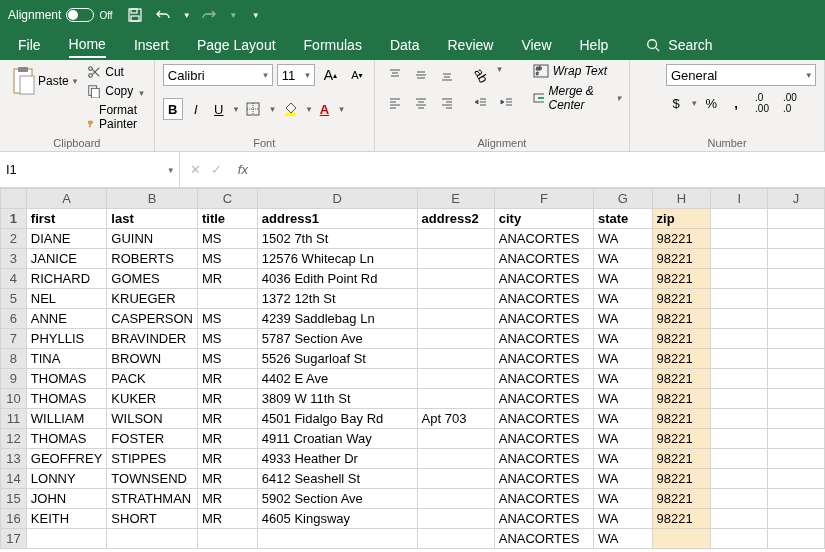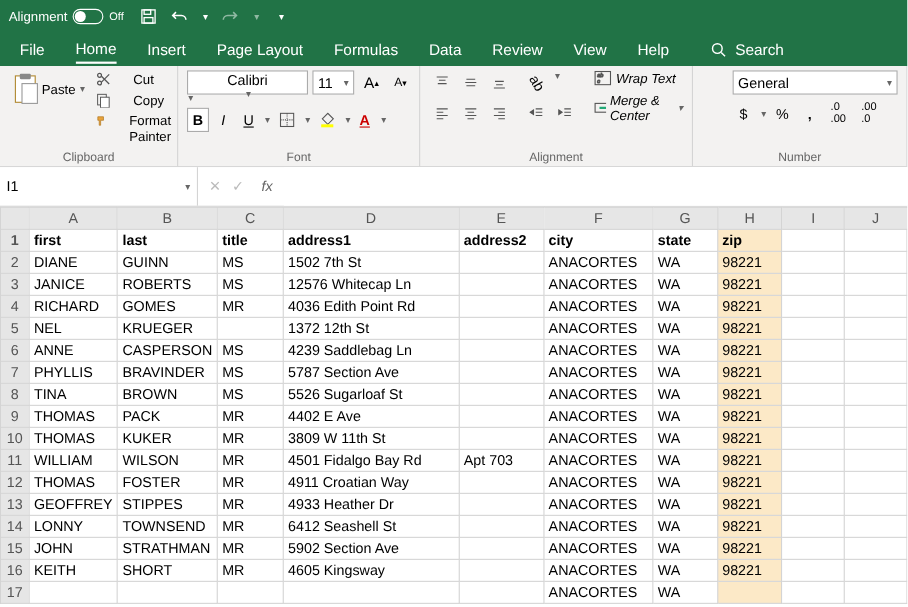--- a/index.html
+++ b/index.html
@@ -20,7 +20,7 @@
 .group-body { display: flex; gap: 6px; flex: 1; align-items: flex-start; }
 .paste-btn { display: flex; flex-direction: row; align-items: center; gap: 2px; font-size: 12px; padding: 2px; }
 .clip-col { display: flex; flex-direction: column; gap: 3px; font-size: 12px; }
-.clip-item { display: flex; align-items: flex-start; gap: 20px; padding: 1px 2px; }
+.clip-item { display: flex; align-items: flex-end; gap: 4px; padding: 1px 2px; }
 .font-row1 { display: flex; gap: 4px; align-items: center; margin-bottom: 6px; }
 .font-row2 { display: flex; gap: 3px; align-items: center; }
 .combo { border: 1px solid #ababab; background: #fff; height: 22px; display: flex; align-items: center; padding: 0 4px; font-size: 13px; }

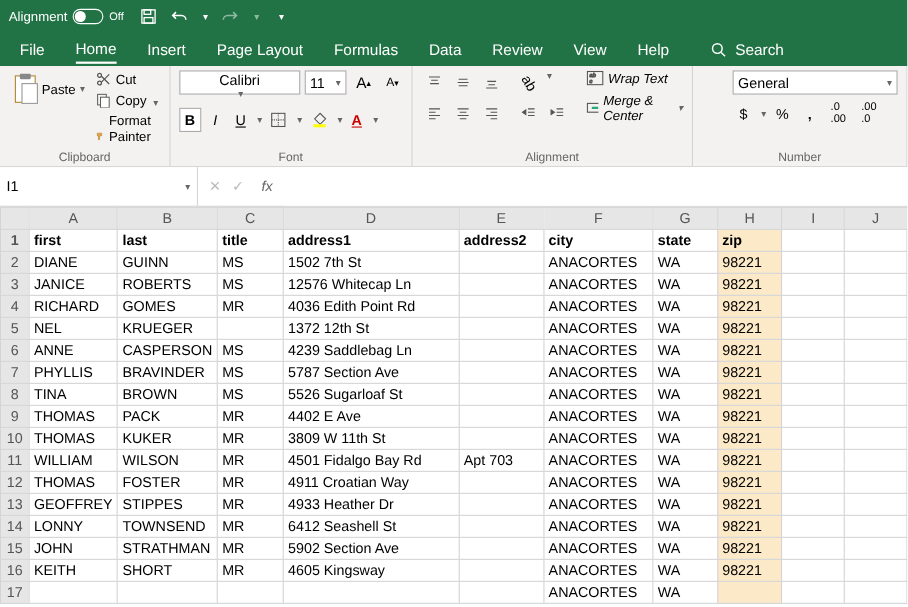--- a/index.html
+++ b/index.html
@@ -24,7 +24,7 @@
 .font-row1 { display: flex; gap: 4px; align-items: center; margin-bottom: 6px; }
 .font-row2 { display: flex; gap: 3px; align-items: center; }
 .combo { border: 1px solid #ababab; background: #fff; height: 22px; display: flex; align-items: center; padding: 0 4px; font-size: 13px; }
-.combo.font-name { width: 110px; justify-content: space-between; flex-direction: column; }
+.combo.font-name { width: 110px; justify-content: space-between; }
 .combo.font-size { width: 38px; justify-content: space-between; }
 .btn { border: 1px solid transparent; padding: 2px 4px; min-width: 20px; height: 22px; display: inline-flex; align-items: center; justify-content: center; font-size: 13px; cursor: pointer; }
 .btn.boxed { border: 1px solid #ababab; background: #fff; }

